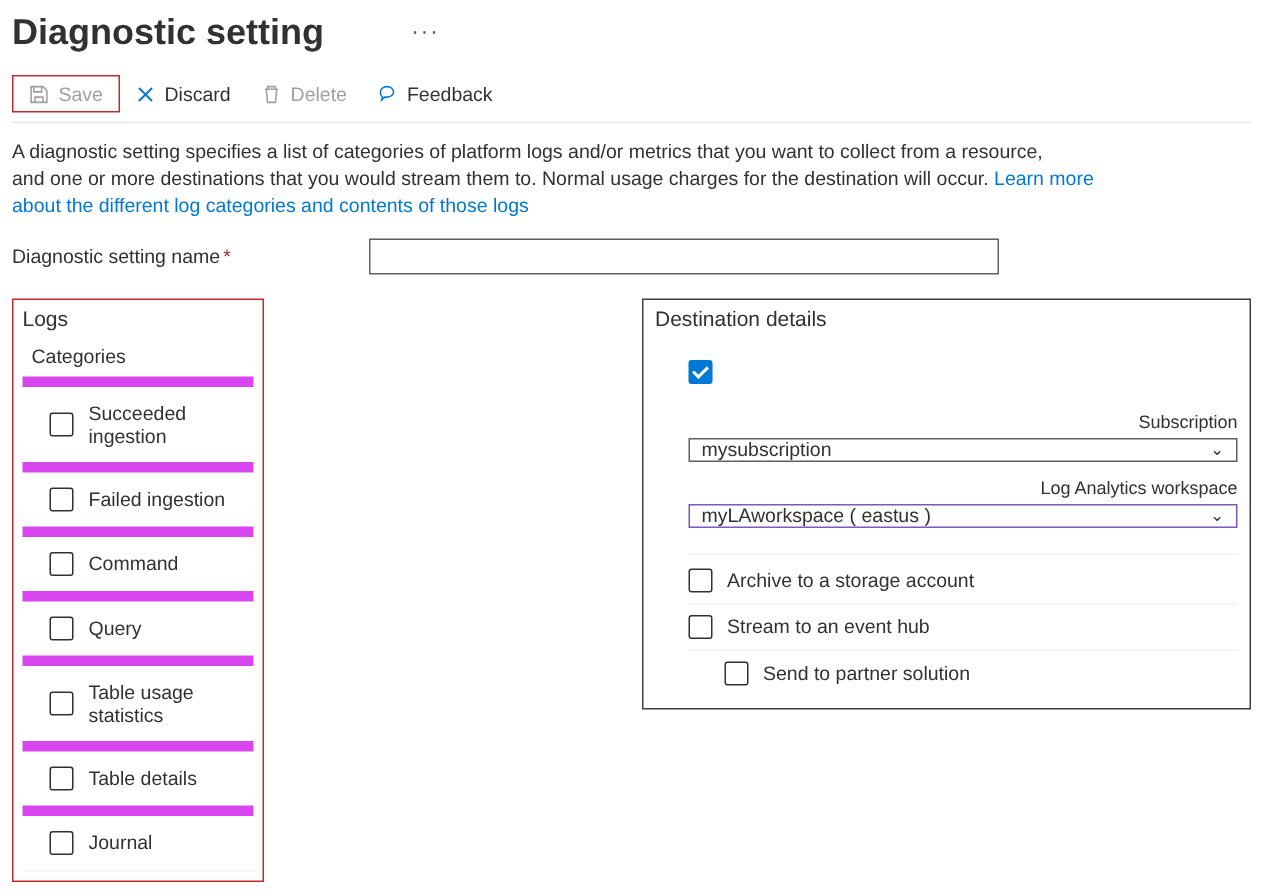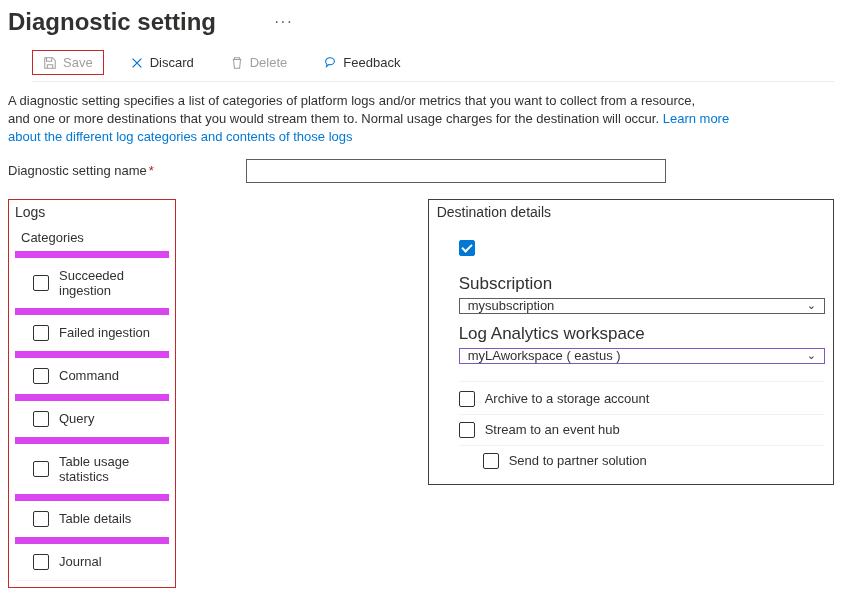--- a/index.html
+++ b/index.html
@@ -19,11 +19,10 @@
   .toolbar {
     display: flex;
     align-items: center;
-    gap: 16px;
+    gap: 0;
     border-bottom: 1px solid #edebe9;
     padding-bottom: 6px;
     margin-bottom: 10px;
-    margin-left: 24px;
   }
   .tb-btn {
     display: inline-flex;

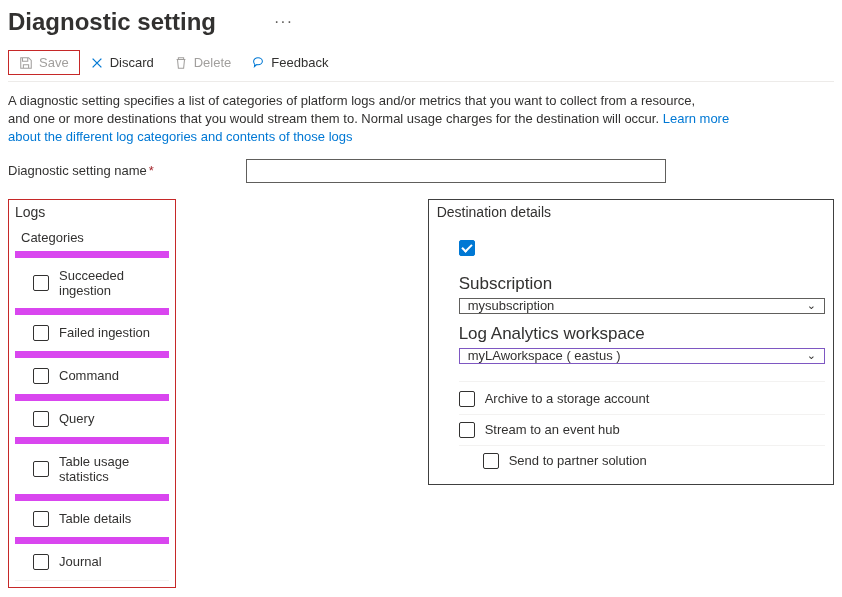--- a/index.html
+++ b/index.html
@@ -72,7 +72,7 @@
   .dest-row.first { padding: 6px 0 8px 0; border-bottom: none; }
   .dest-row.last { border-bottom: none; padding-left: 24px; }
   .field { margin: 10px 0 4px 0; }
-  .field-label { font-size: 17px; margin-bottom: 4px; }
+  .field-label { font-size: 12px; margin-bottom: 4px; text-align: right; }
   .dropdown {
     display: flex; align-items: center; justify-content: space-between;
     border: 1px solid #605e5c; padding: 3px 8px; height: 16px;

